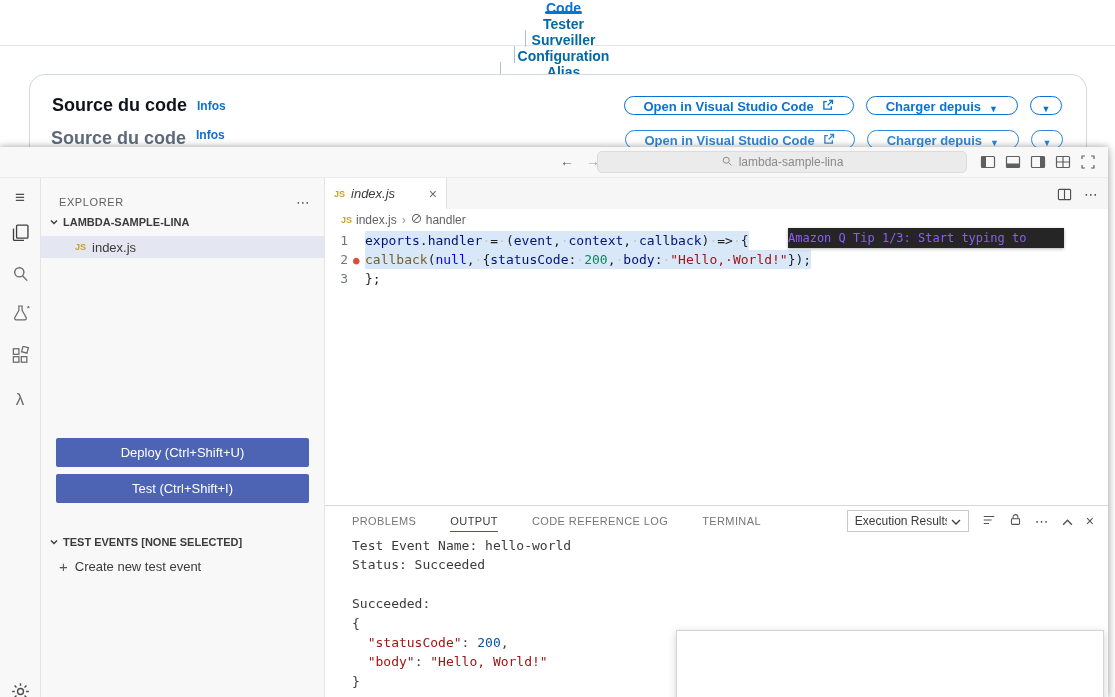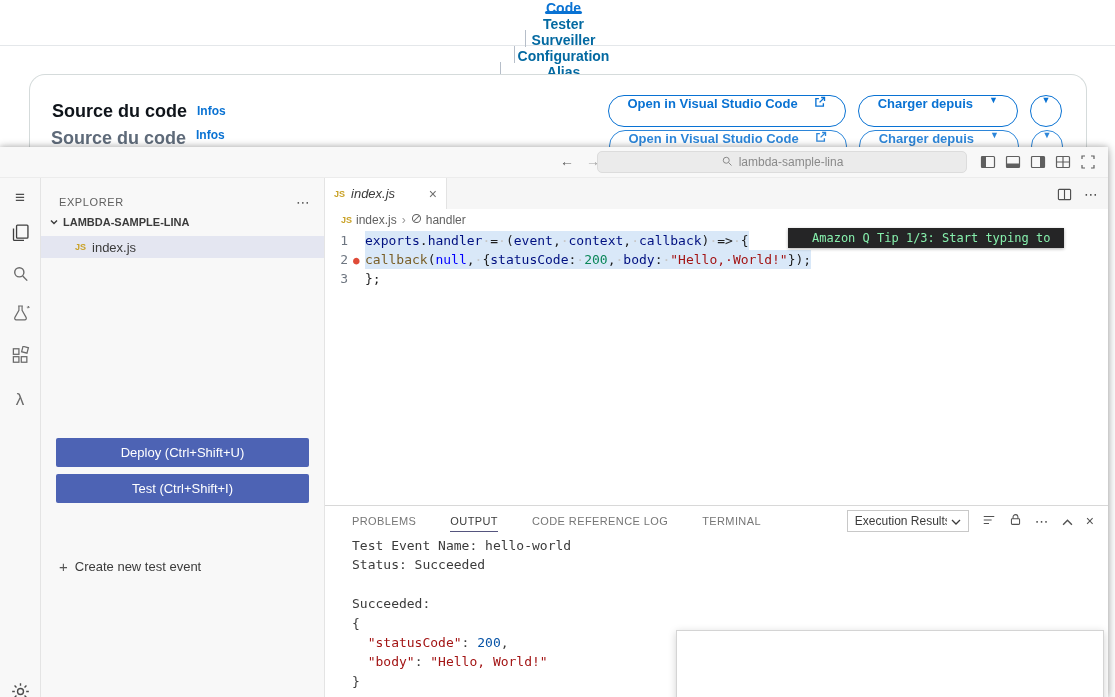--- a/index.html
+++ b/index.html
@@ -19,7 +19,7 @@
   .card-title { font-size:18px; font-weight:700; color:#0f141a; }
   .info-link { margin-left:10px; font-size:12px; font-weight:700; color:#0972d3; cursor:pointer; }
   .head-actions { margin-left:auto; display:flex; align-items:center; gap:12px; }
-  .aws-btn { height:32px; display:inline-flex; align-items:flex-start; justify-content:center; gap:16px; padding:0 19px; border:1px solid #0972d3; border-radius:20px; background:#fff; color:#0972d3; font-weight:700; font-size:13px; cursor:pointer; white-space:nowrap; }
+  .aws-btn { height:19px; display:inline-flex; align-items:flex-end; justify-content:center; gap:8px; padding:0 19px; border:1px solid #0972d3; border-radius:20px; background:#fff; color:#0972d3; font-weight:700; font-size:13px; cursor:pointer; white-space:nowrap; }
   .aws-btn .caret { font-size:9px; line-height:1; }
   .aws-btn-round { width:32px; padding:0; }
 

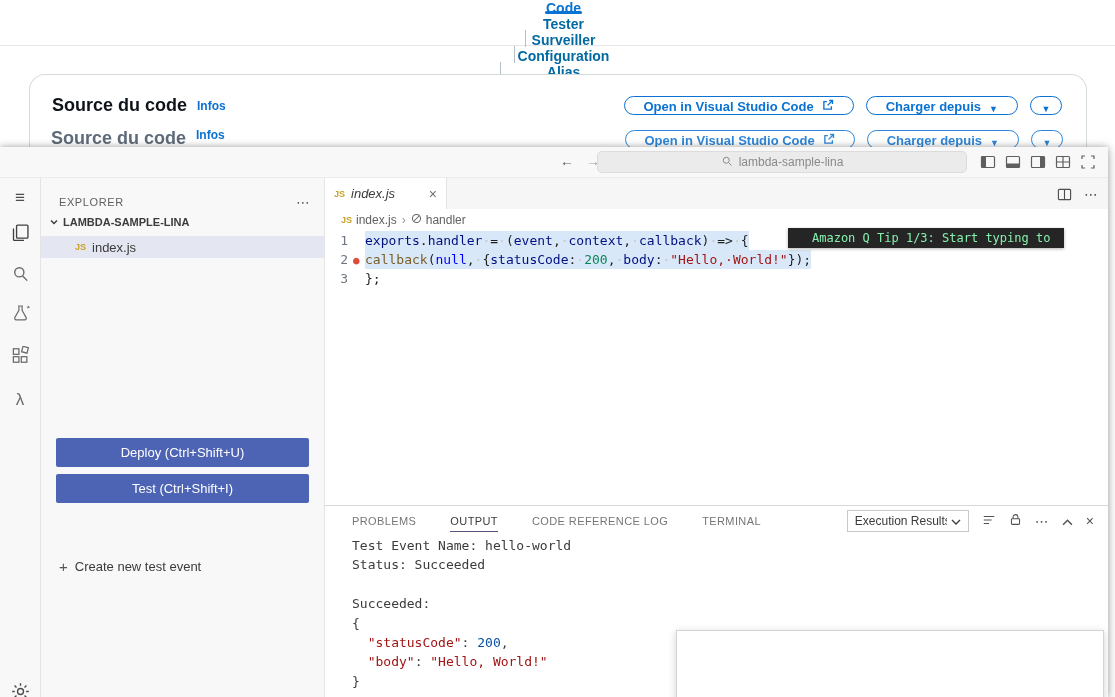--- a/index.html
+++ b/index.html
@@ -77,7 +77,7 @@
   .t-bp{display:inline-block;width:12px;margin-left:-12px;color:#df4b38;font-size:11px;text-align:left;}
   .t-plain{color:#3b3b3b}.t-okey{color:#a31515}.t-onum{color:#0451a5}.t-ostr{color:#a31515}
 
-  .q-tooltip { position:absolute; left:463px; top:50px; width:276px; height:20px; background:#252526; color:#86efac; font-family:"DejaVu Sans Mono","Liberation Mono",monospace; font-size:12px; line-height:20px; padding:0 24px; white-space:nowrap; overflow:hidden; z-index:3; box-shadow:0 1px 3px rgba(0,0,0,.3); }
+  .q-tooltip { position:absolute; left:463px; top:50px; width:276px; height:20px; background:#252526; color:#8b5cf6; font-family:"DejaVu Sans Mono","Liberation Mono",monospace; font-size:12px; line-height:20px; padding:0 0; white-space:nowrap; overflow:hidden; z-index:3; box-shadow:0 1px 3px rgba(0,0,0,.3); }
 
   .panel { position:absolute; left:0; right:0; bottom:0; height:192px; background:#fff; border-top:1px solid #d8d8d8; }
   .panel-tabs { position:absolute; top:0; left:27px; display:flex; gap:34px; height:30px; align-items:stretch; font-size:11px; letter-spacing:.4px; color:#767676; }

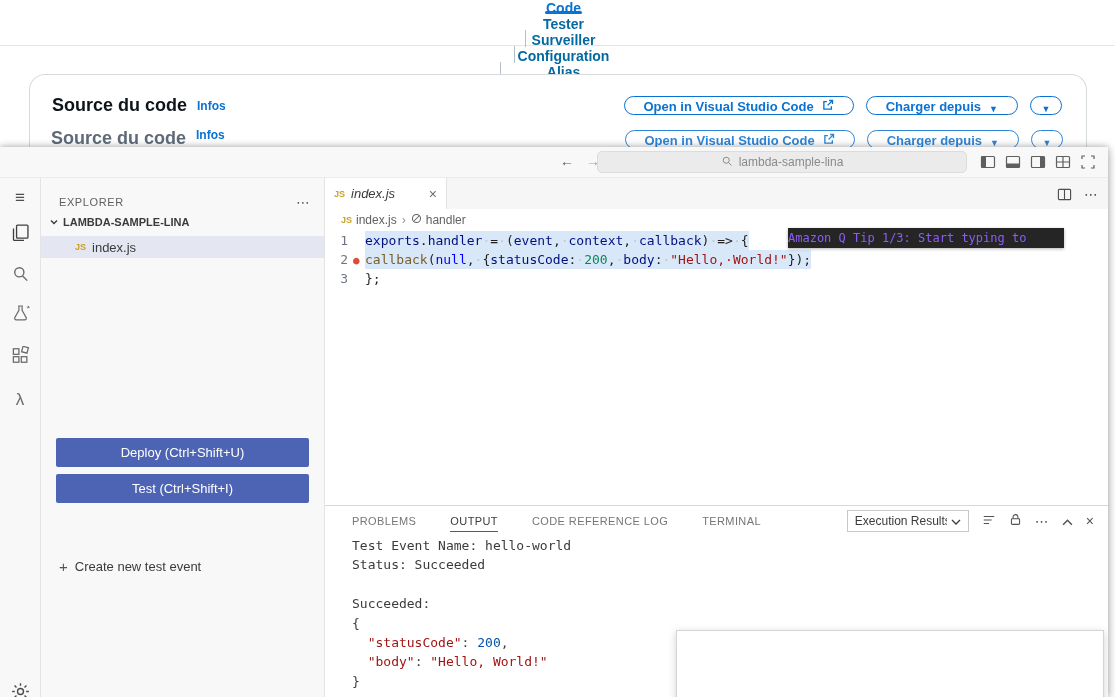--- a/index.html
+++ b/index.html
@@ -261,6 +261,14 @@
       <button class="side-btn" style="top:260px;">Deploy (Ctrl+Shift+U)</button>
       <button class="side-btn" style="top:296px;">Test (Ctrl+Shift+I)</button>
 
+      <div class="tree-head" style="top:358px;">
+        <span class="chev">
+            <svg width="10" height="10" viewBox="0 0 10 10" fill="none" stroke="currentColor" stroke-width="1.4">
+              <path d="M2 3.5l3 3 3-3"></path>
+            </svg>
+          </span>
+        <span>TEST EVENTS [NONE SELECTED]</span>
+      </div>
 
       <div class="create-row" style="top:380px;">
         <span class="plus">+</span>

